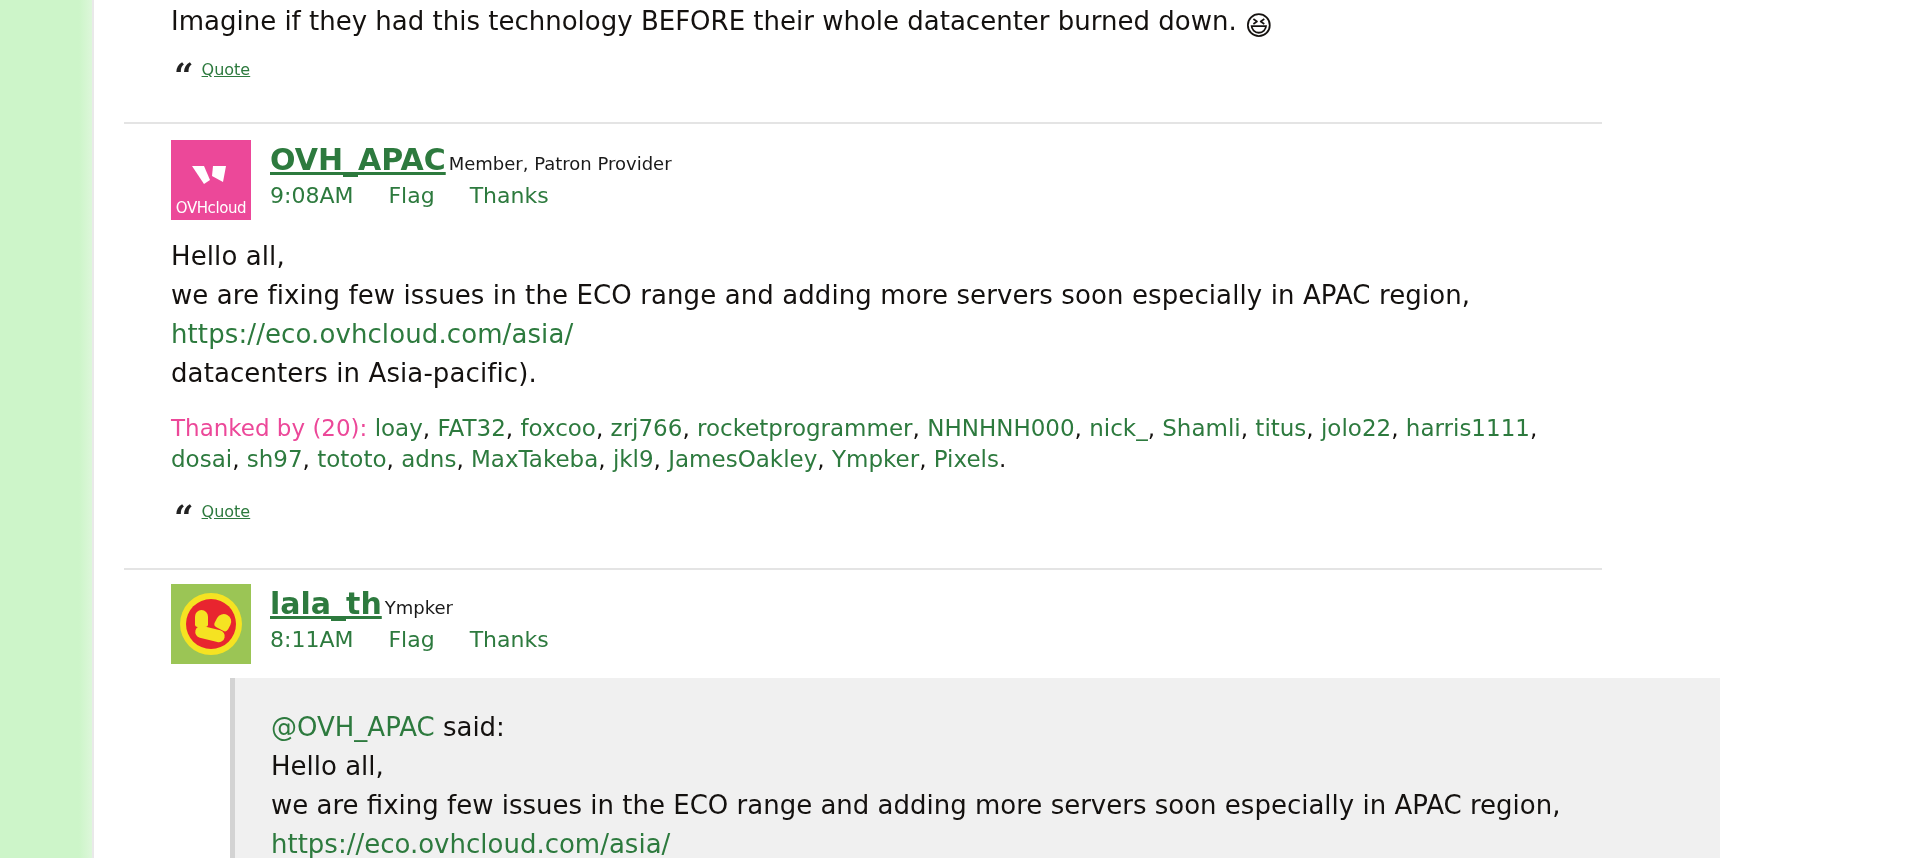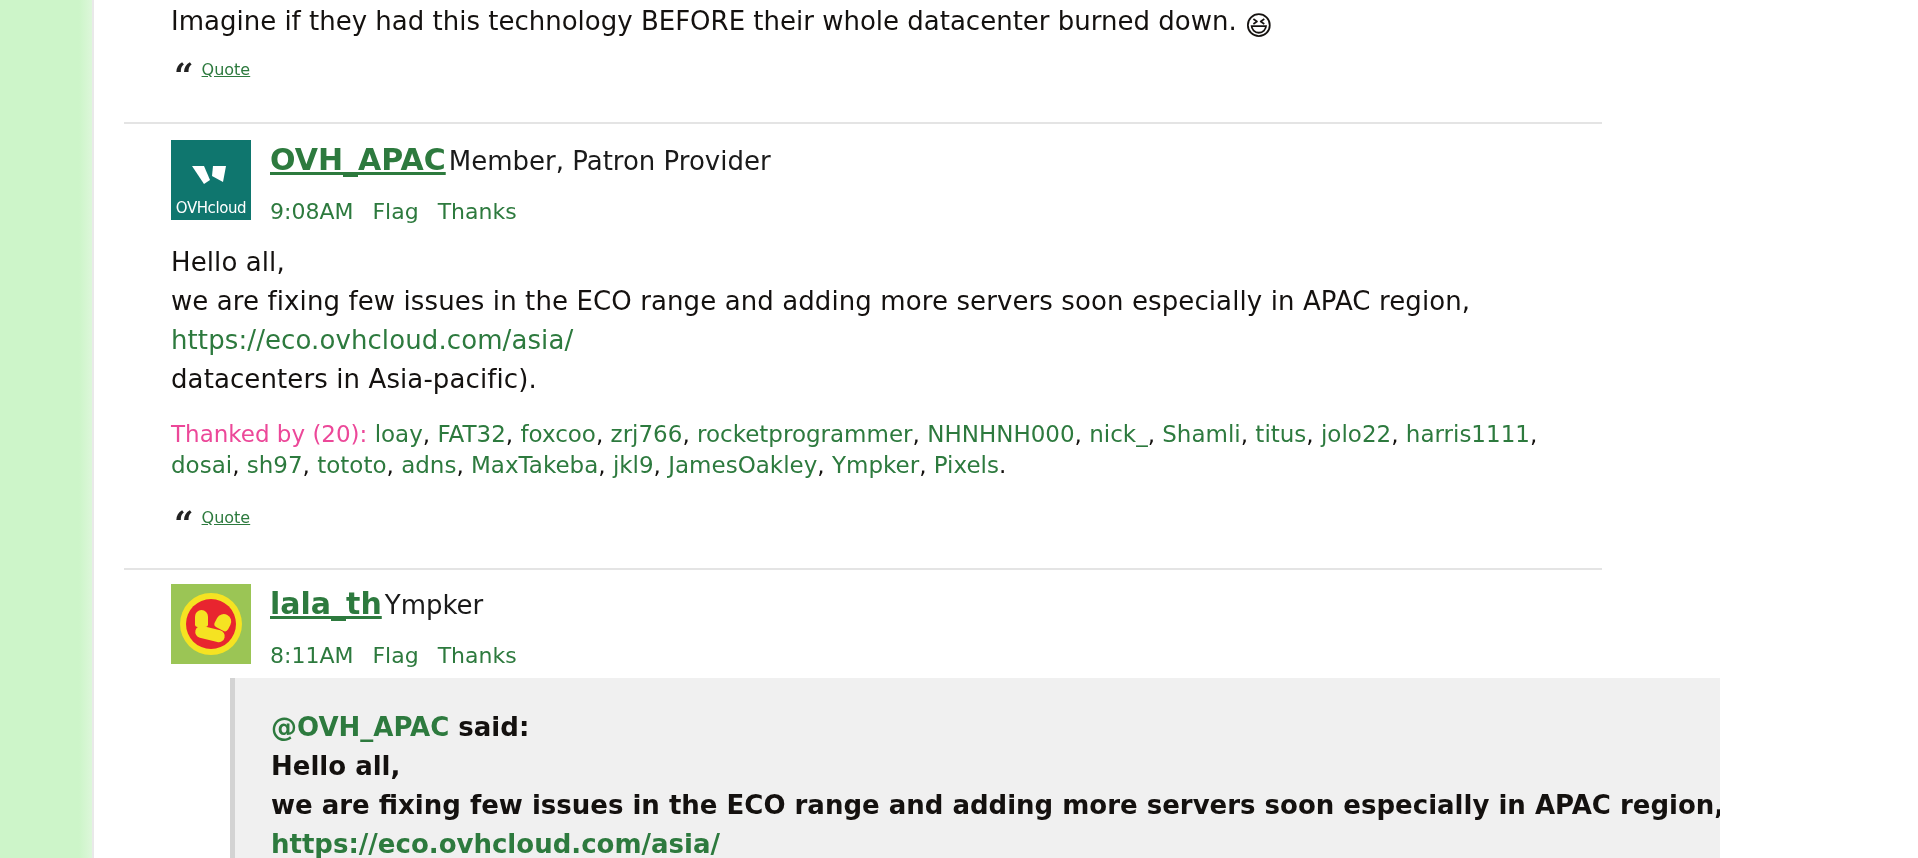--- a/index.html
+++ b/index.html
@@ -201,7 +201,7 @@
     line-height: 36px;
   }
   .userrole {
-    font-size: 26px;
+    font-size: 18px;
     color: #1a1a1a;
     line-height: 30px;
   }

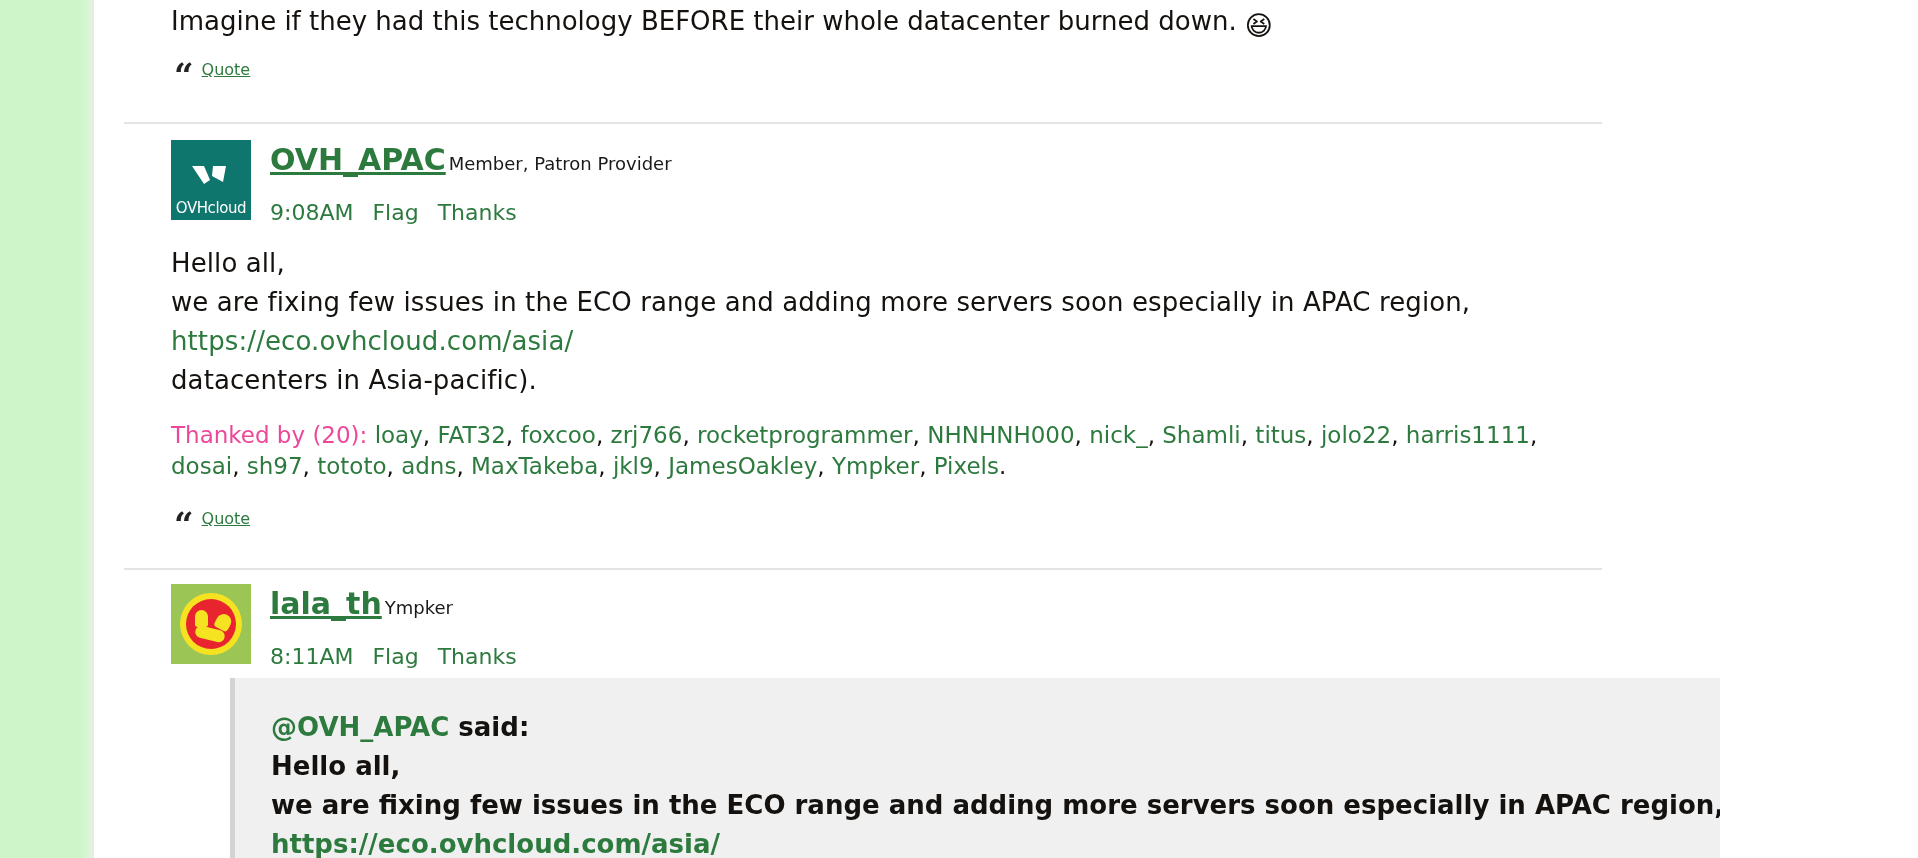--- a/index.html
+++ b/index.html
@@ -125,7 +125,7 @@
     overflow: hidden;
   }
   
-  .av-ovh { background: #0f766e; }
+  .av-ovh { background: #ec4899; }
   .av-ovh .ovh-logo {
     position: absolute;
     left: 0; right: 0; top: 22px;

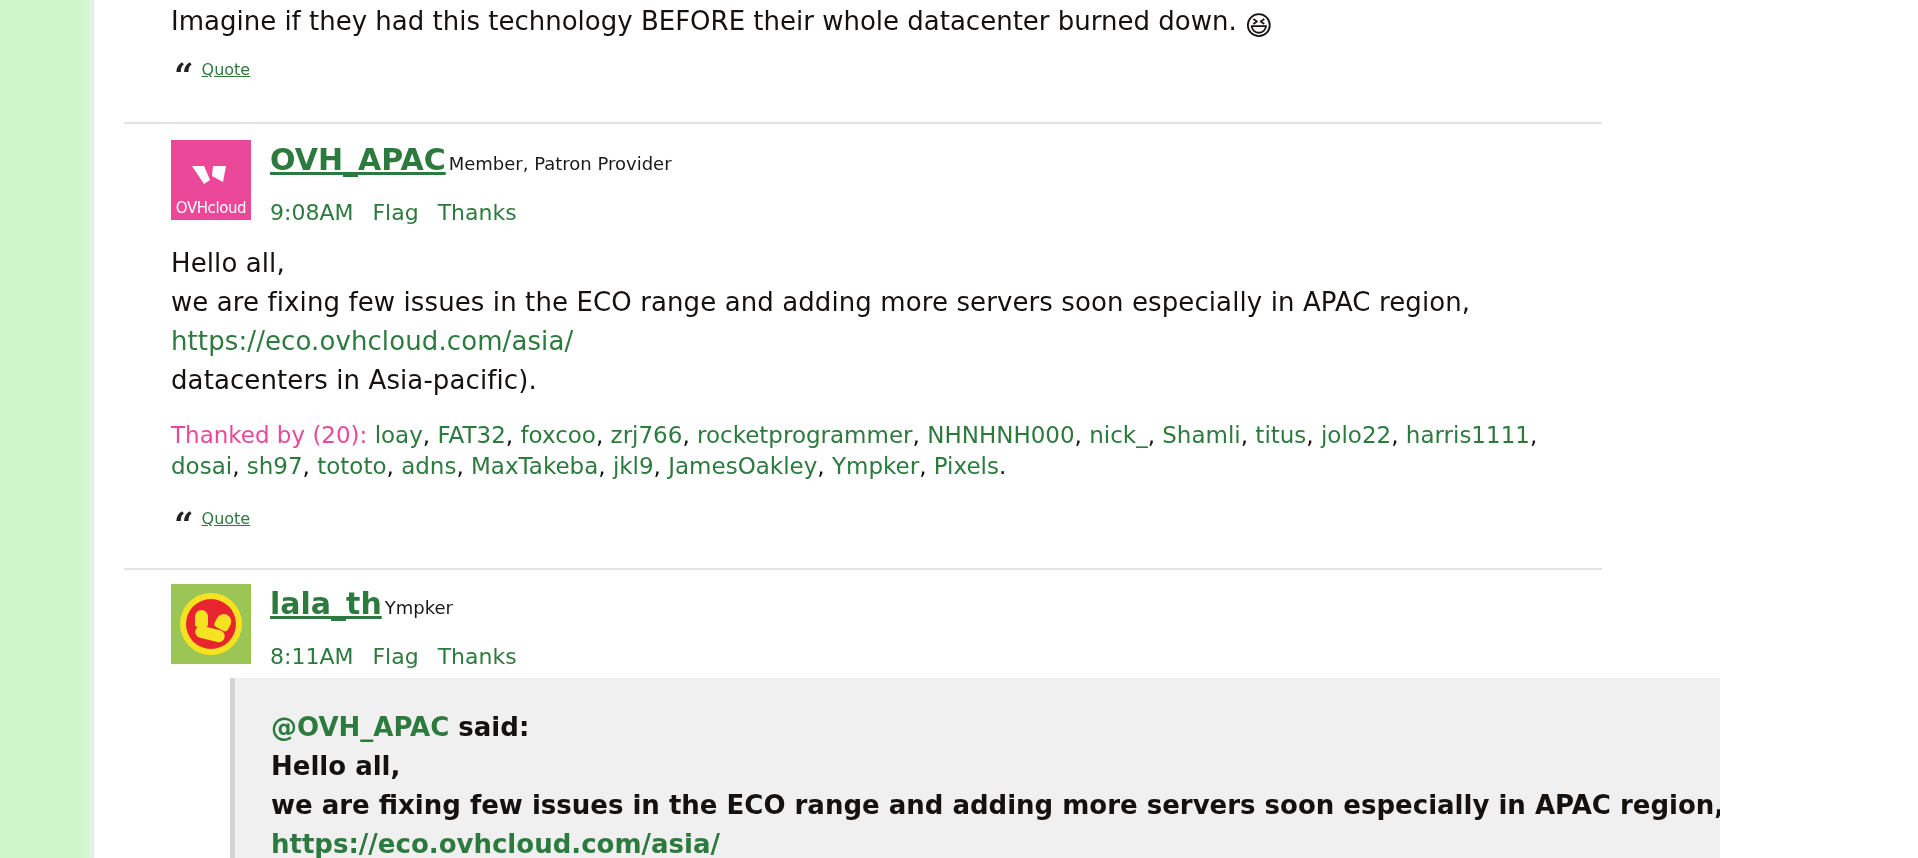--- a/index.html
+++ b/index.html
@@ -208,8 +208,8 @@
   .meta-row {
     display: flex;
     align-items: baseline;
-    gap: 19px;
-    margin-top: 20px;
+    gap: 35px;
+    margin-top: 3px;
   }
   .meta-row span, .meta-row a {
     font-size: 22px;

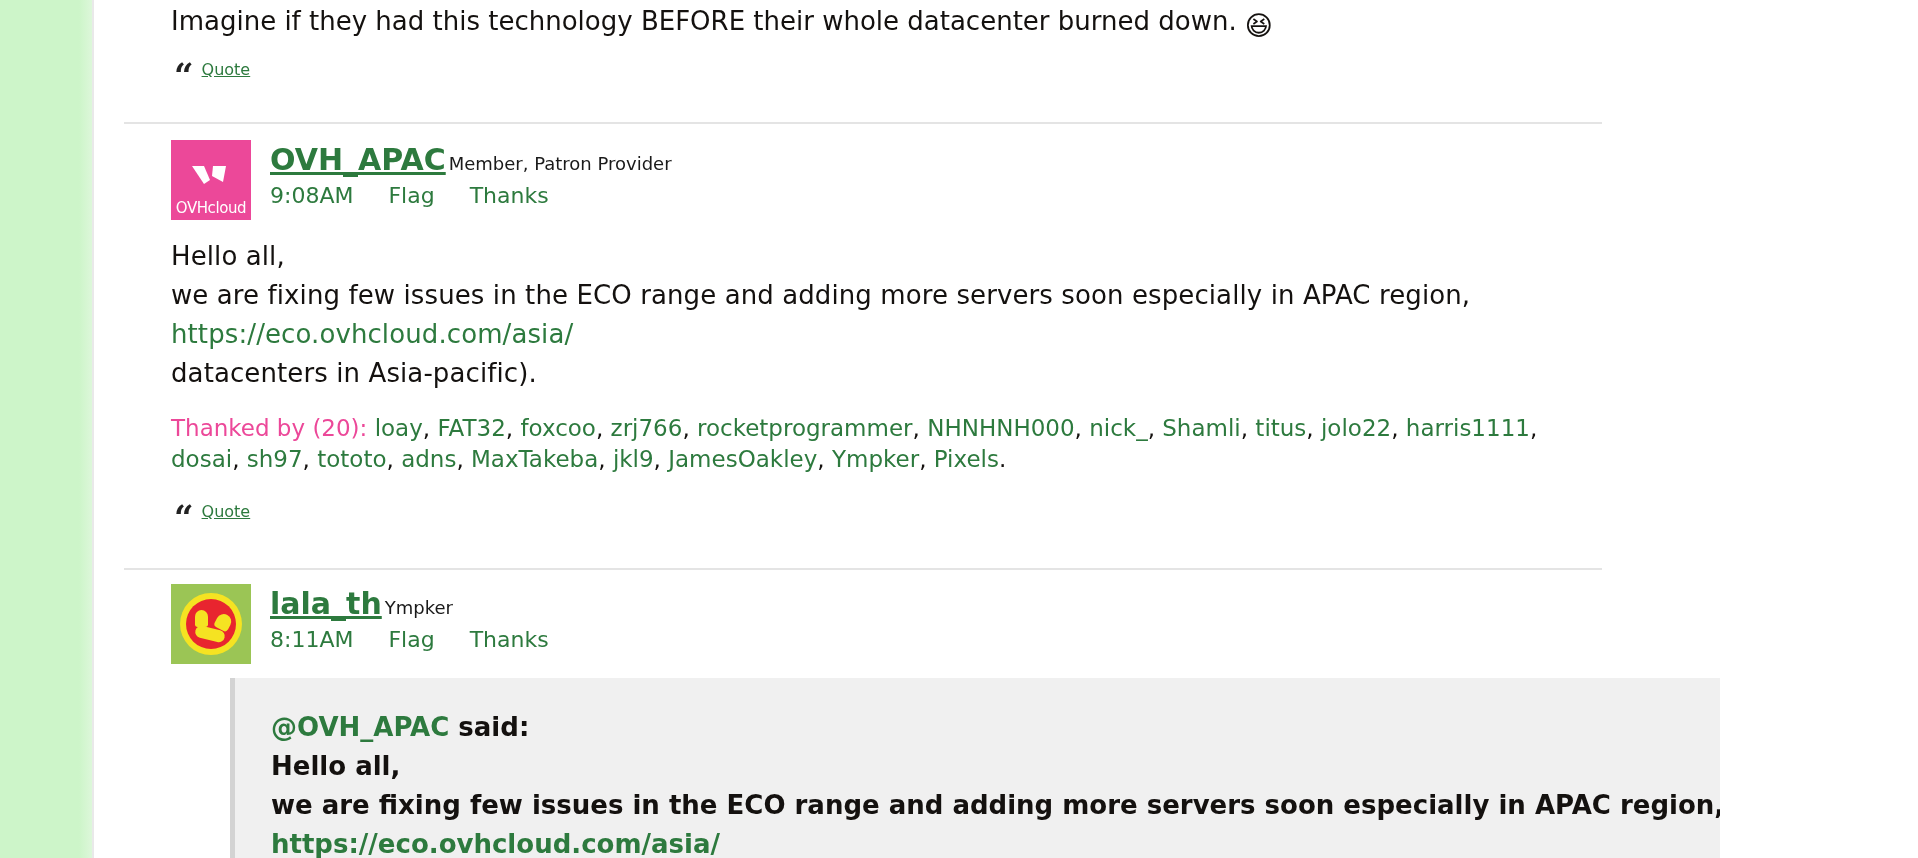--- a/index.html
+++ b/index.html
@@ -256,7 +256,6 @@
     color: #14110f;
     white-space: nowrap;
     display: block;
-    font-weight: bold;
   }
   .quote-block .q-line a { color: #2d7a3e; text-decoration: none; }
 </style>

